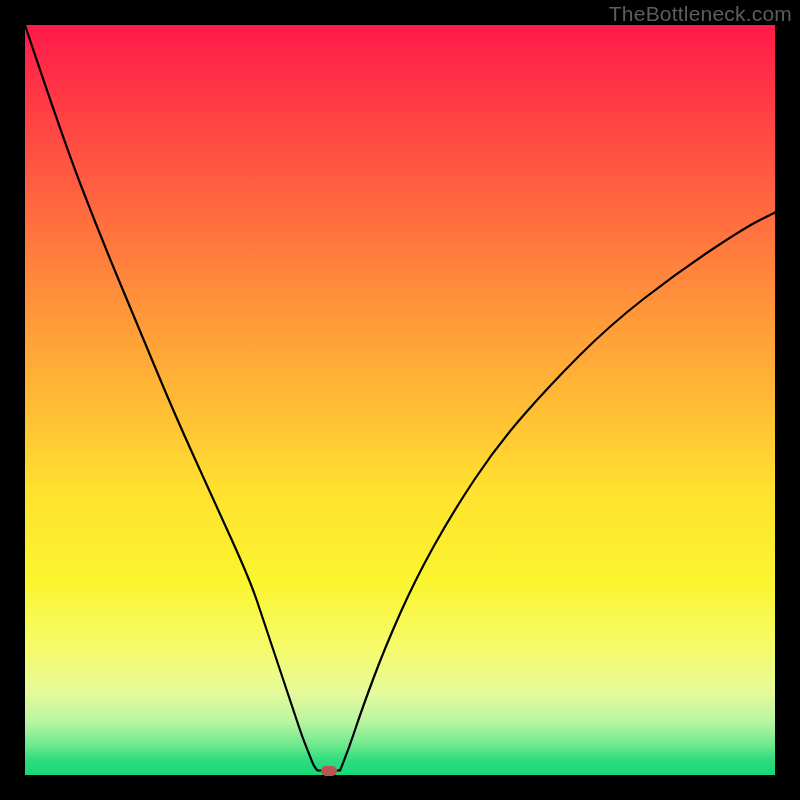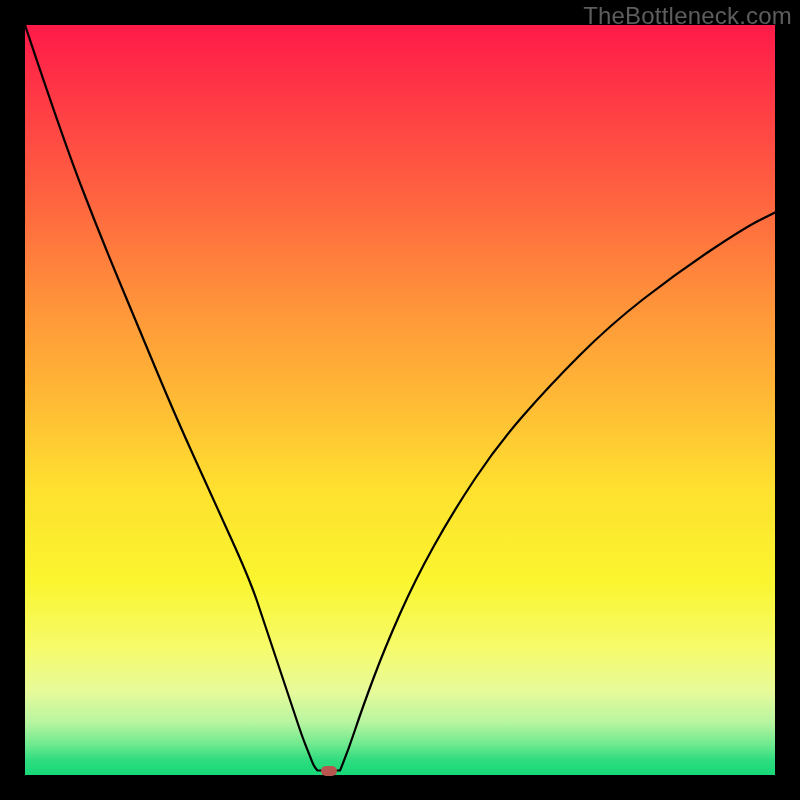--- a/index.html
+++ b/index.html
@@ -67,7 +67,7 @@
     right: 8px;
     color: #5d5d5d;
     font-family: Arial, Helvetica, sans-serif;
-    font-size: 24px;
+    font-size: 21px;
     letter-spacing: 0.2px;
     user-select: none;
   }

